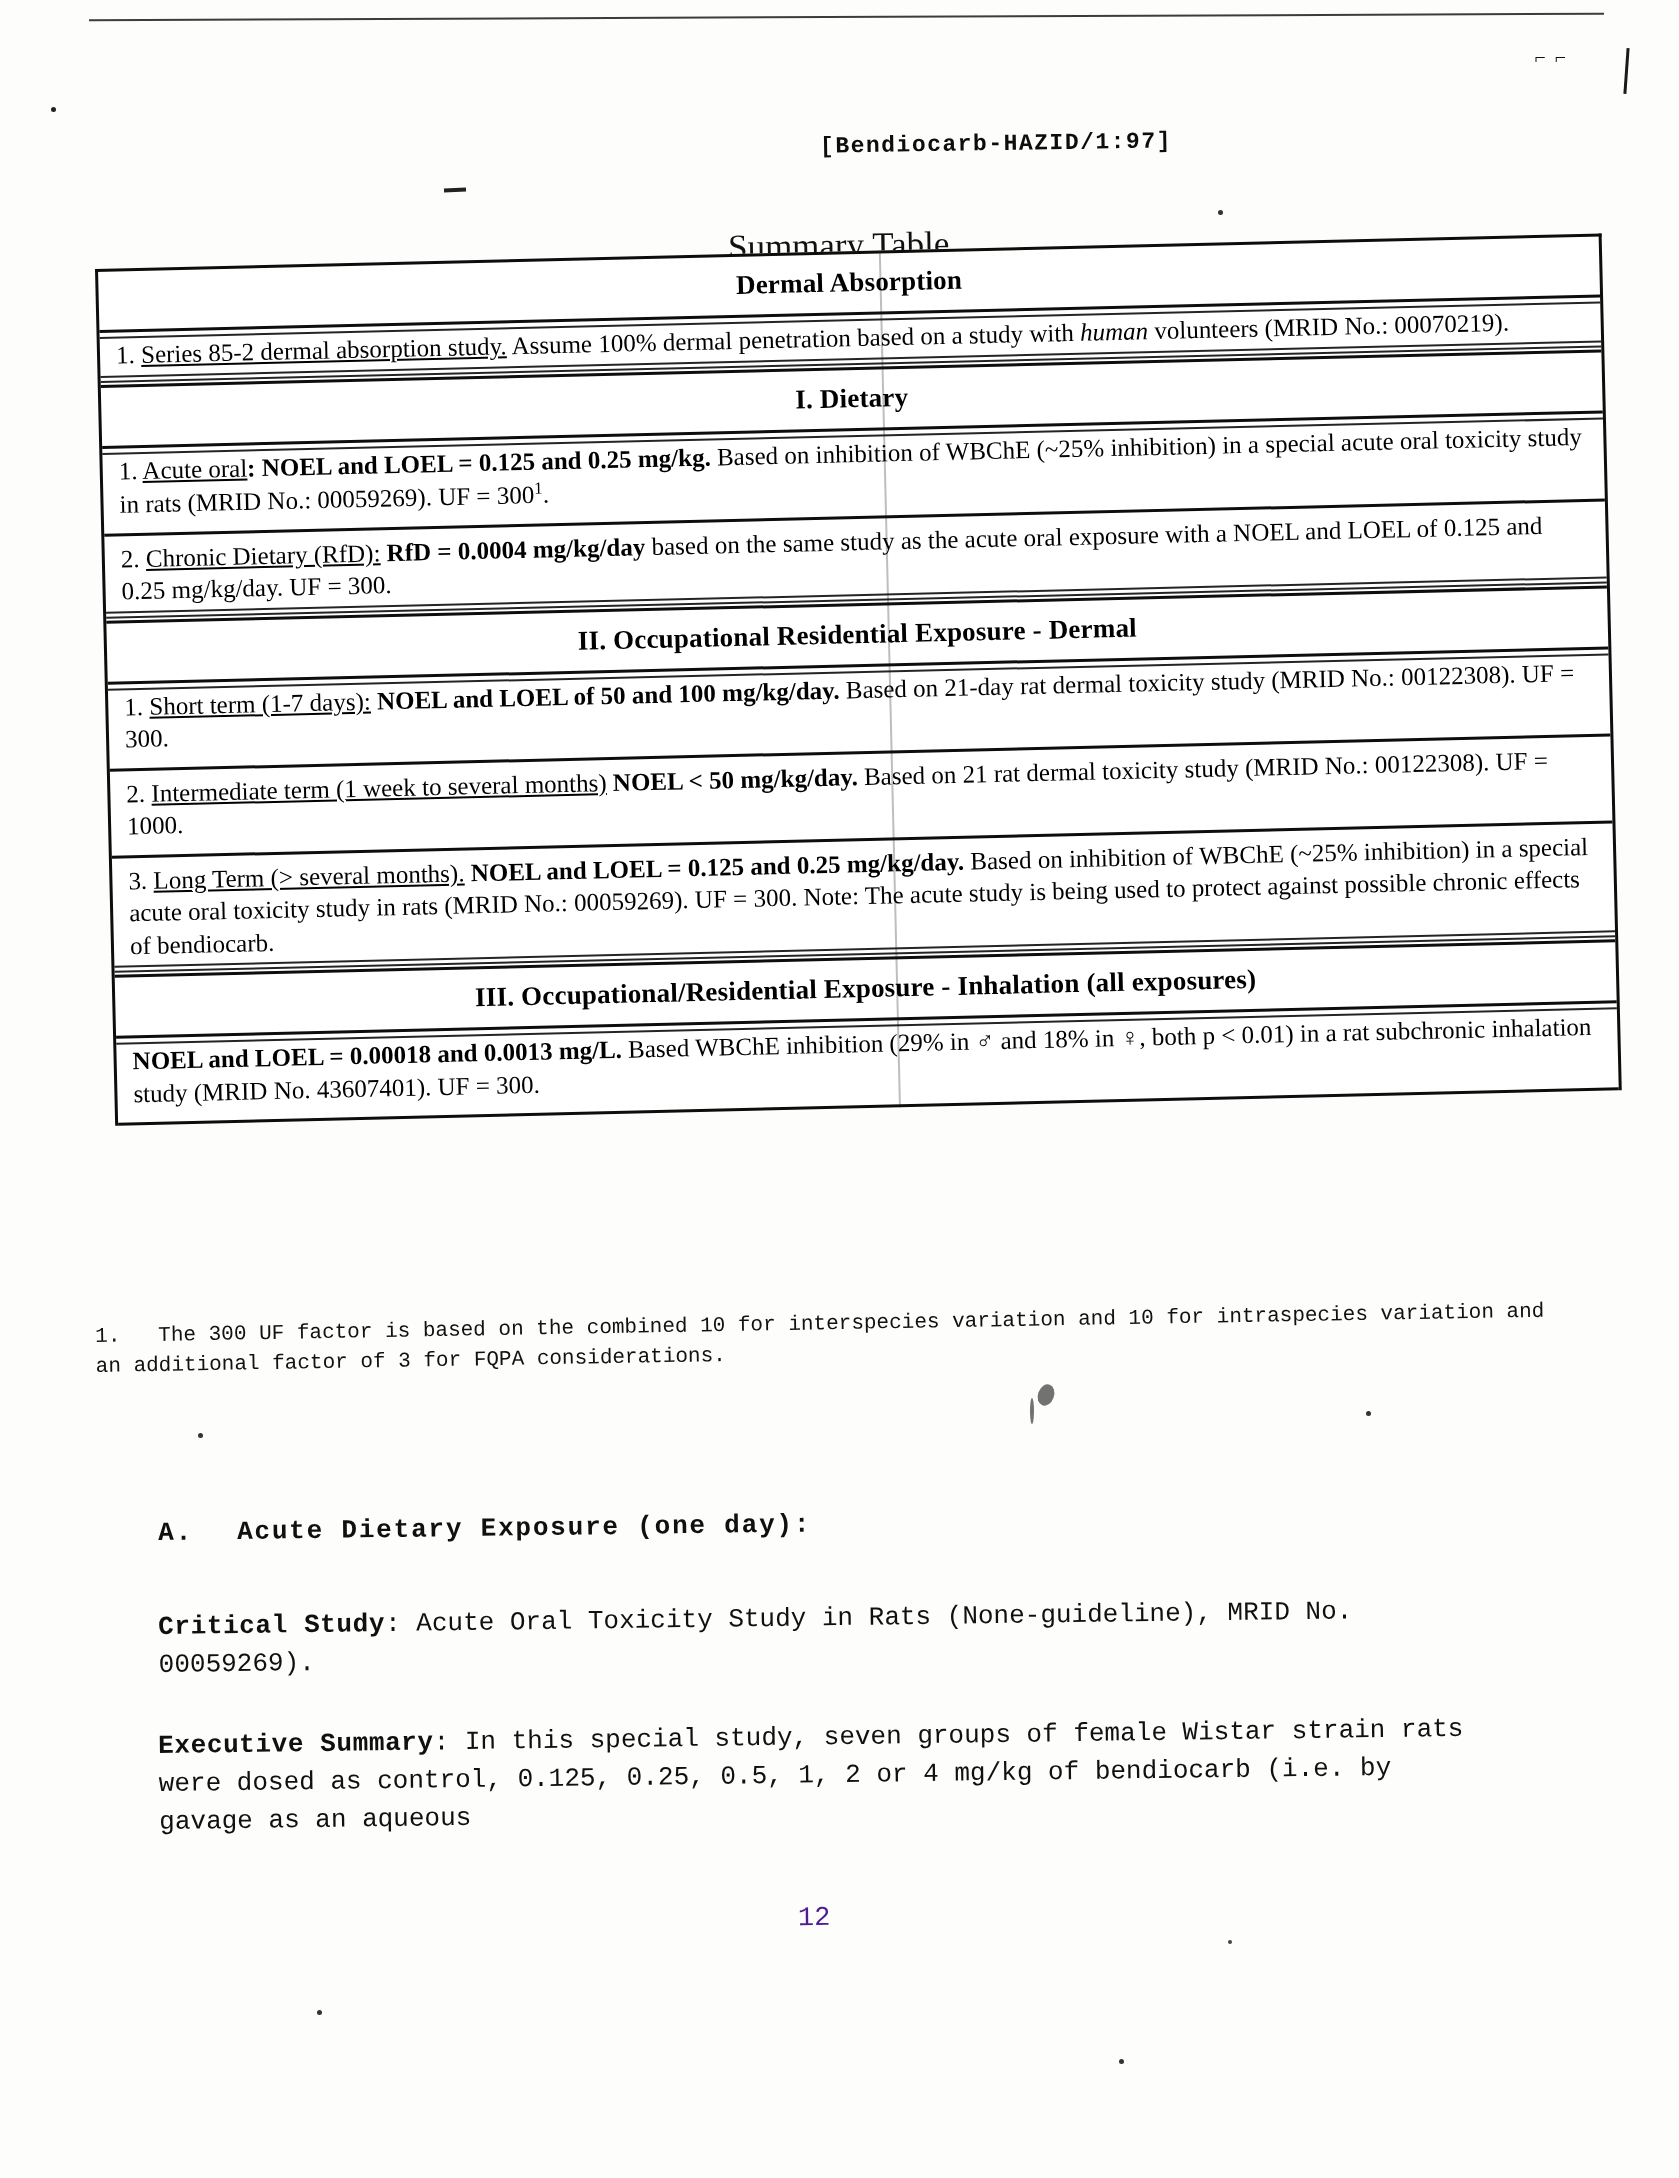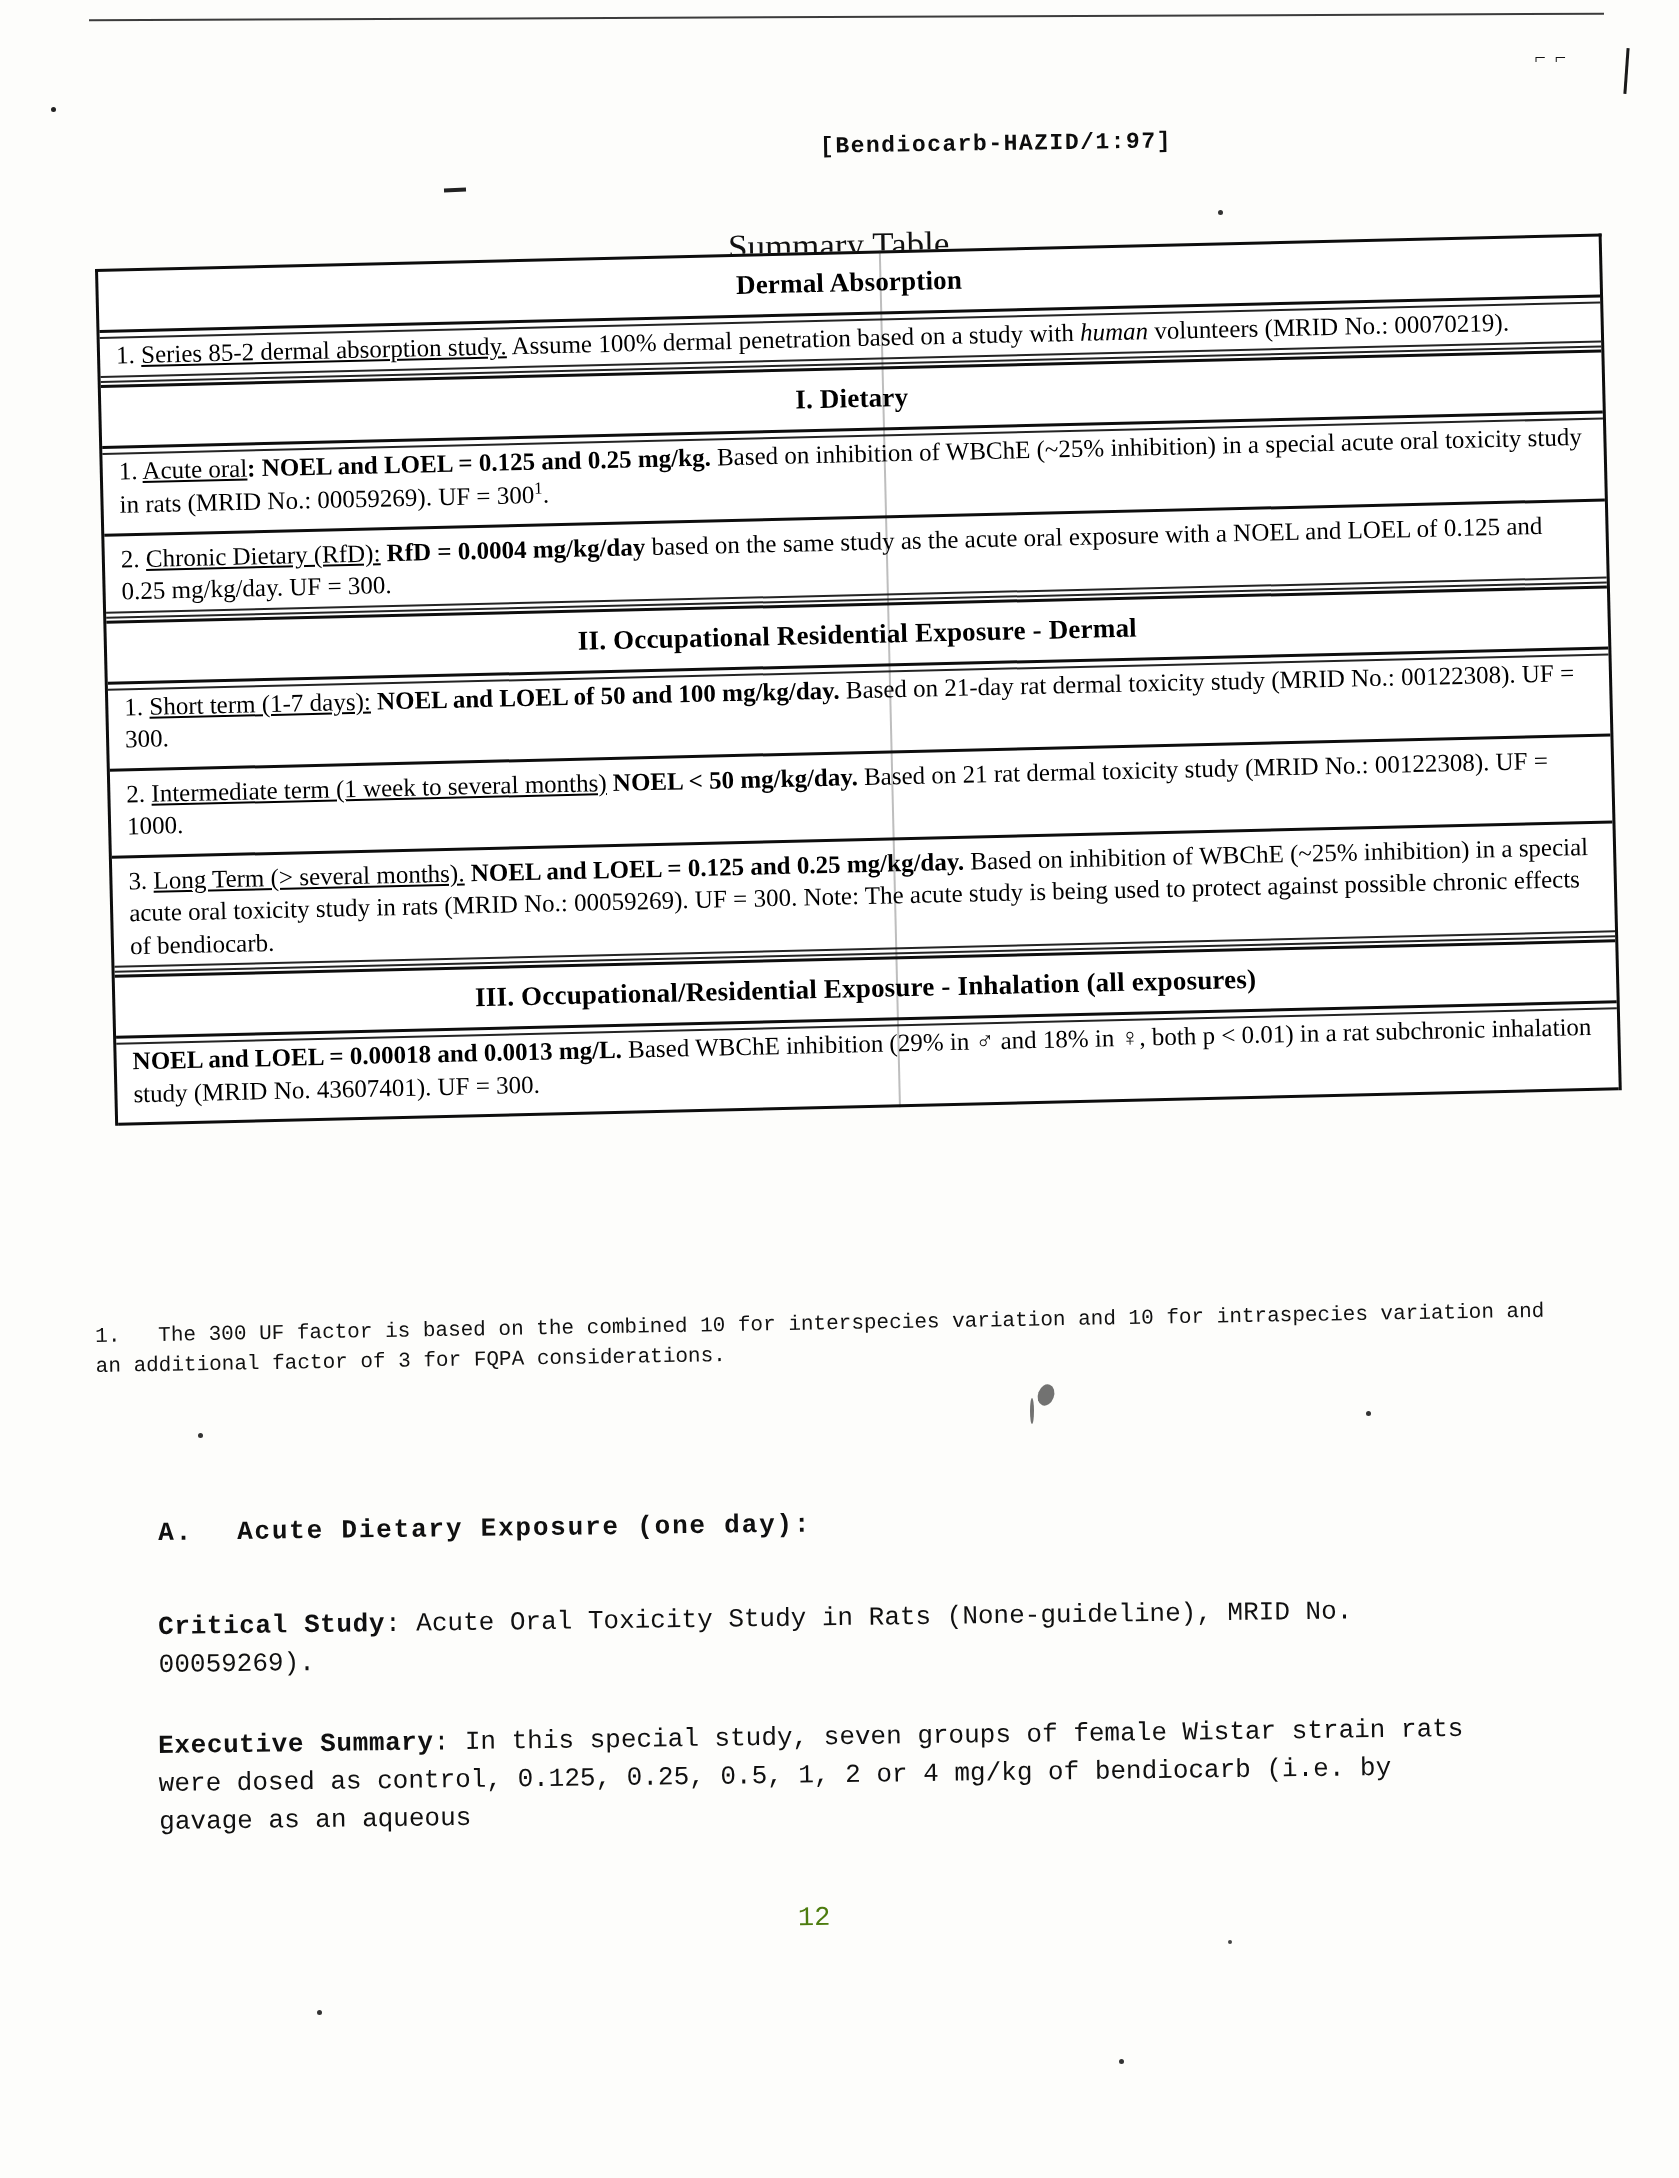--- a/index.html
+++ b/index.html
@@ -180,7 +180,7 @@
     left: 798px;
     font-family: "Liberation Mono", monospace;
     font-size: 27px;
-    color: #4d7c0f;
+    color: #4c1d95;
     transform: rotate(-0.6deg);
   }
 

